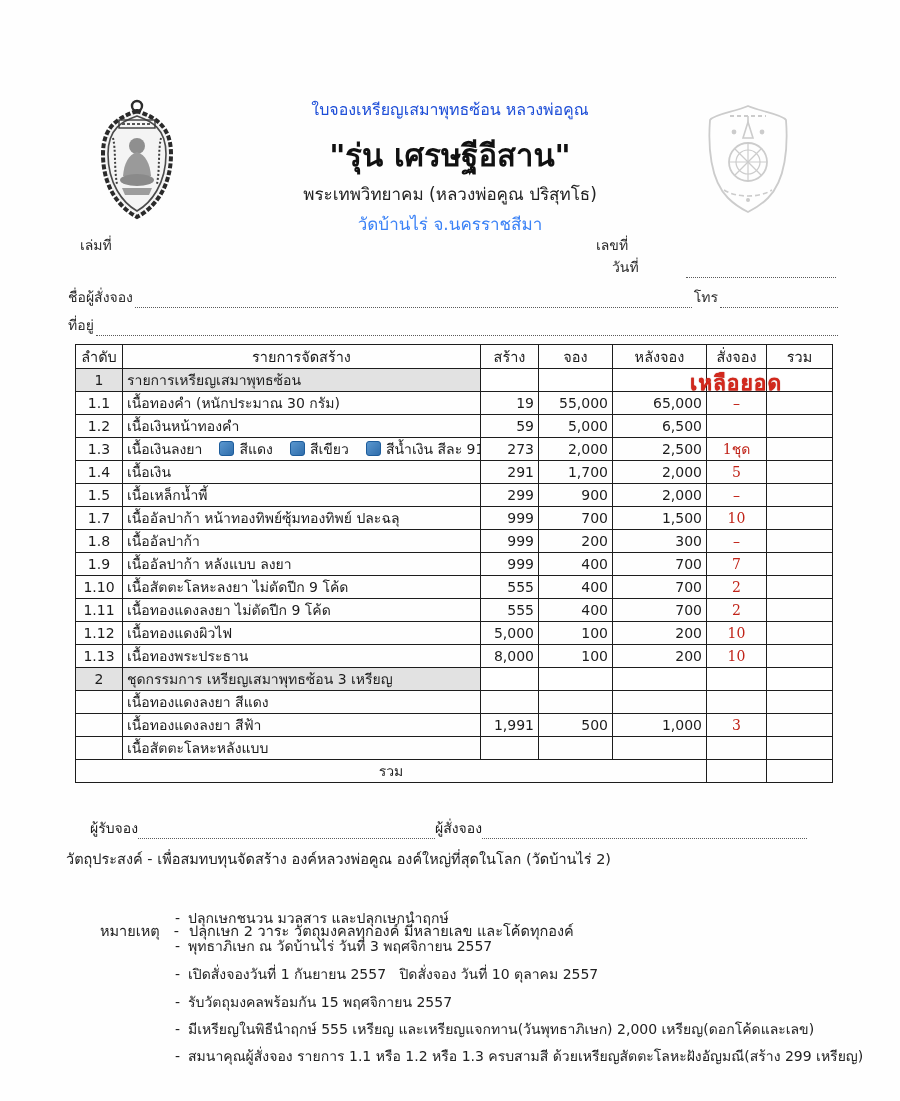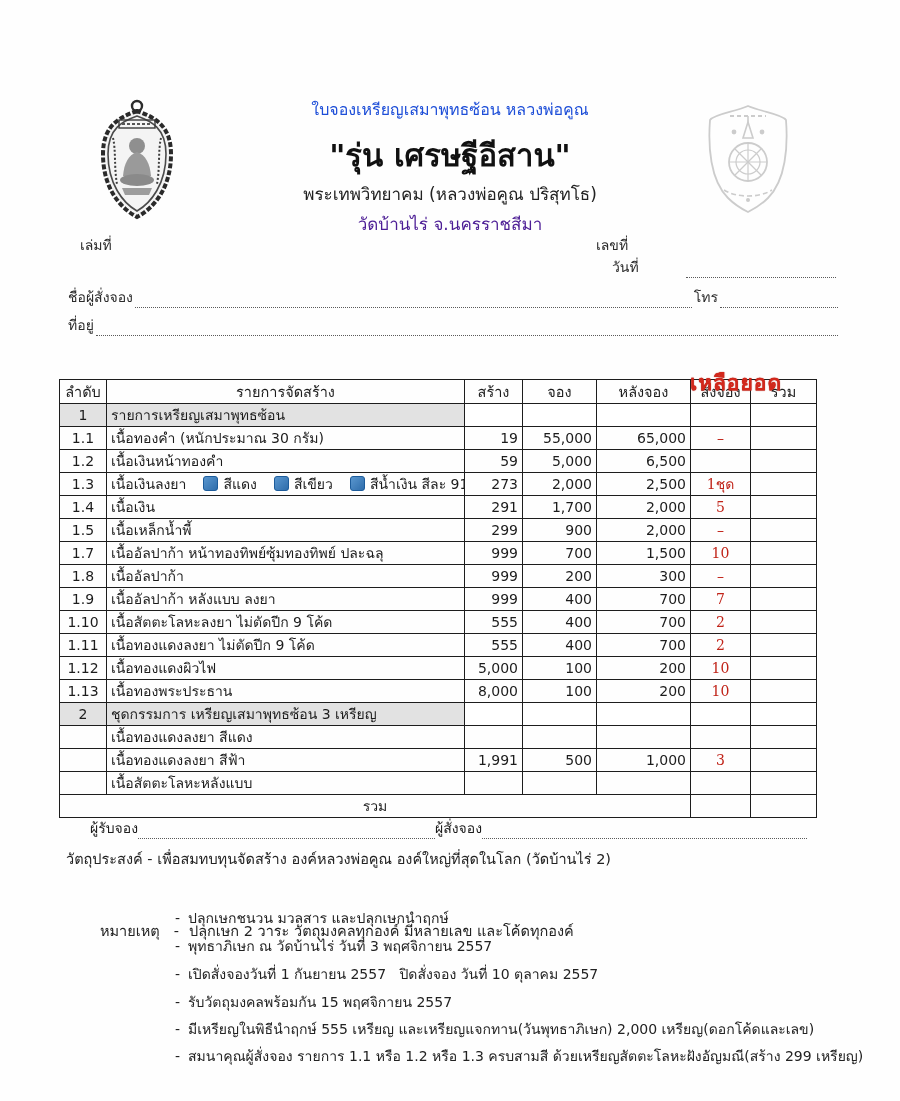--- a/index.html
+++ b/index.html
@@ -10,7 +10,7 @@
   .hdr-line1{top:97px;left:0;width:100%;text-align:center;font-size:16px;color:#1d4ed8;}
   .hdr-title{top:130px;left:0;width:100%;text-align:center;font-size:31px;font-weight:bold;color:#111;}
   .hdr-line3{top:180px;left:0;width:100%;text-align:center;font-size:17px;color:#222;}
-  .hdr-line4{top:210px;left:0;width:100%;text-align:center;font-size:17px;color:#4c1d95;}
+  .hdr-line4{top:210px;left:0;width:100%;text-align:center;font-size:17px;color:#3b82f6;}
   
   .fld{font-size:14px;color:#2a2a2a;}
   .dots{display:inline-block;border-bottom:1.6px dotted #5a5a5a;height:14px;vertical-align:bottom;}

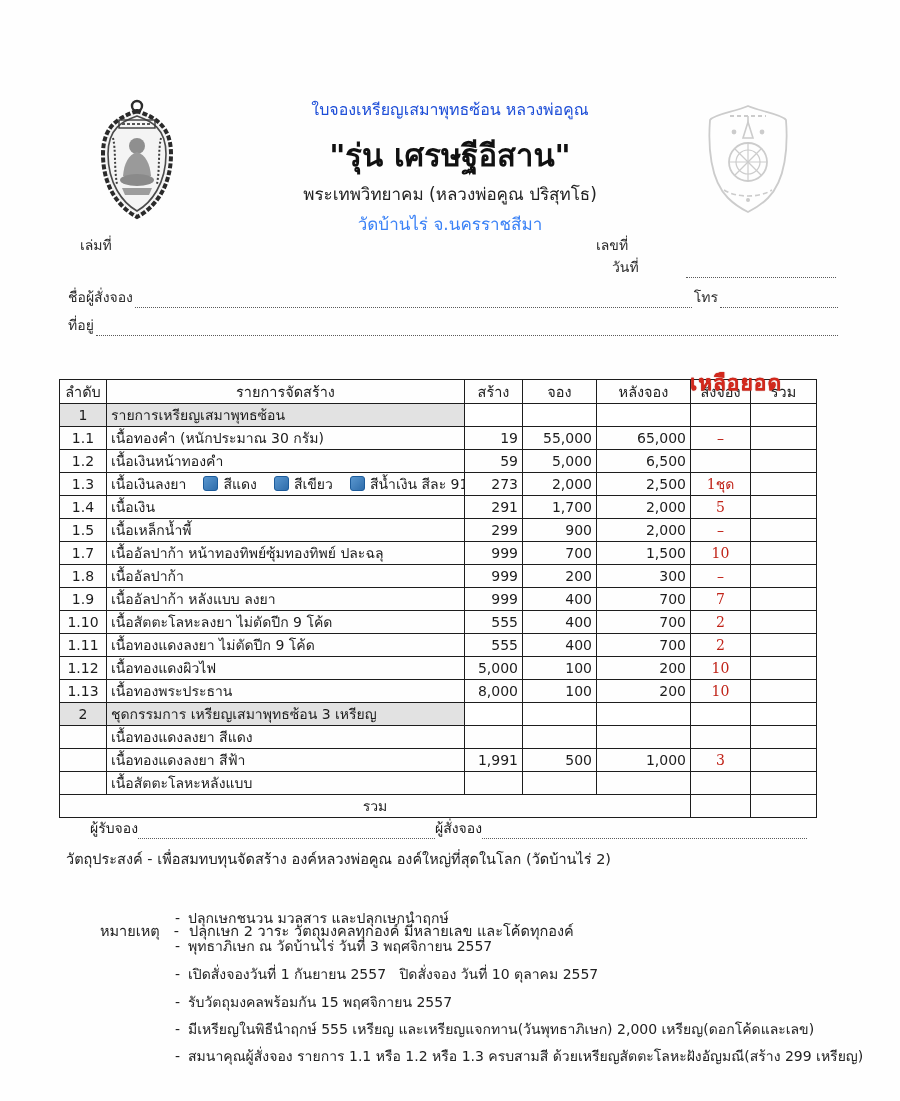--- a/index.html
+++ b/index.html
@@ -105,7 +105,7 @@
       <span class="grow"></span>
   </div>
 
-  <div class="abs" style="top:344px;left:59px;margin-top:35px;">
+  <div class="abs" style="top:344px;left:75px;">
     <table class="order">
       <colgroup>
         <col style="width:47px">

